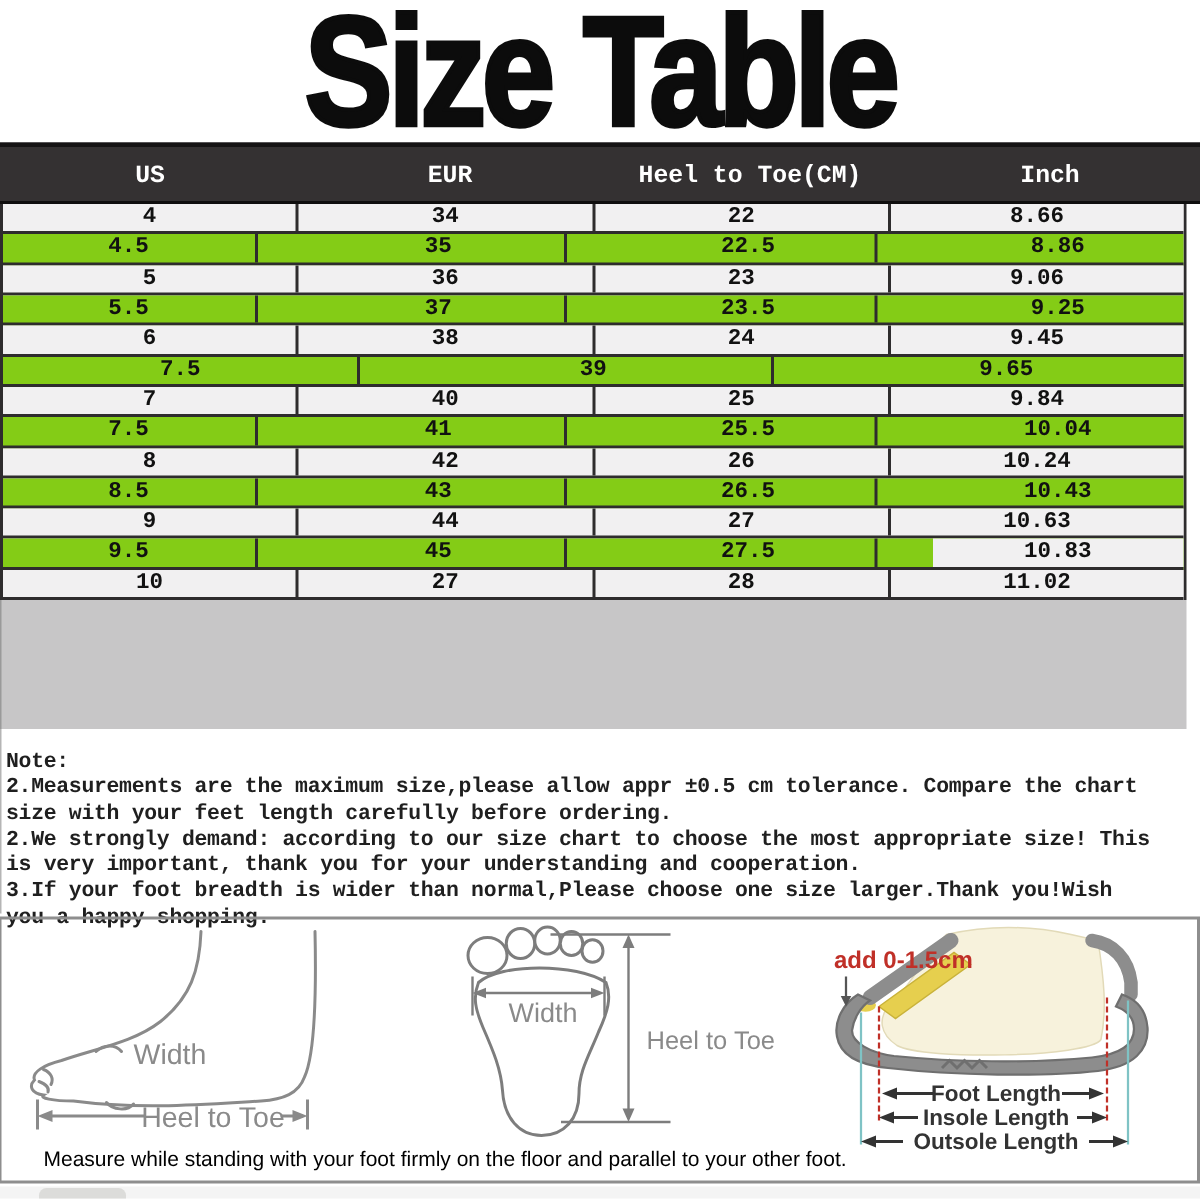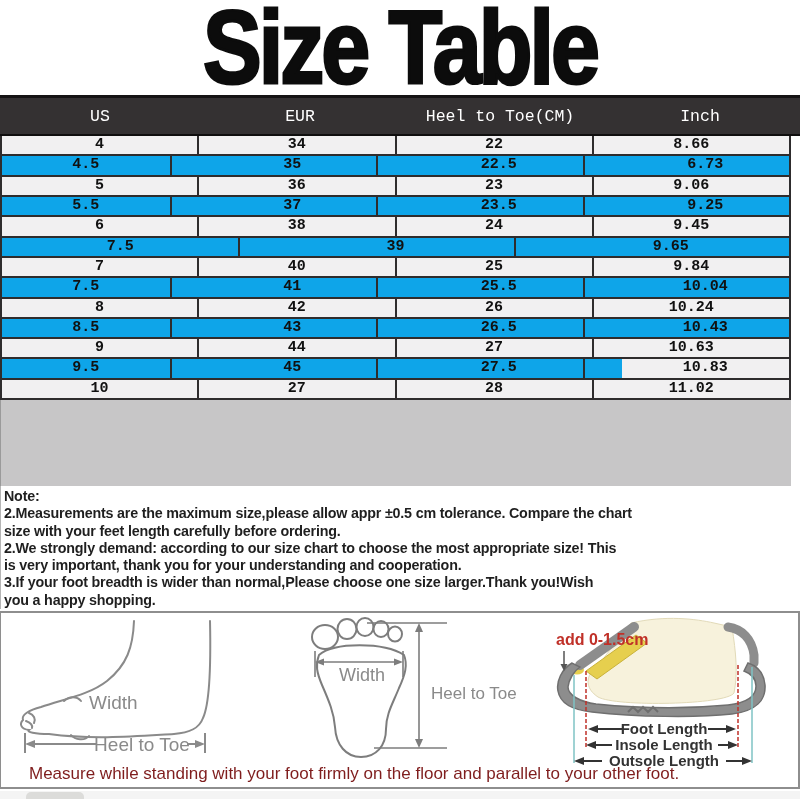--- a/index.html
+++ b/index.html
@@ -17,7 +17,7 @@
   .thead { display:flex; height:41px; background:#343132; align-items:center;
            border-top:3px solid #151314; border-bottom:2px solid #0f0e0e; }
   .th { flex:1; text-align:center; color:#ffffff; font-family:"Liberation Mono", monospace;
-        font-weight:normal; font-size:16.5px; }
+        font-weight:bold; font-size:16.5px; }
   .tbody { display:flex; flex-direction:column; height:264px; margin-right:9px;
            border-left:2px solid #2e2c2d; border-right:2px solid #2e2c2d; }
   .tr { flex:1; display:flex; border-bottom:2px solid #2e2c2d; }

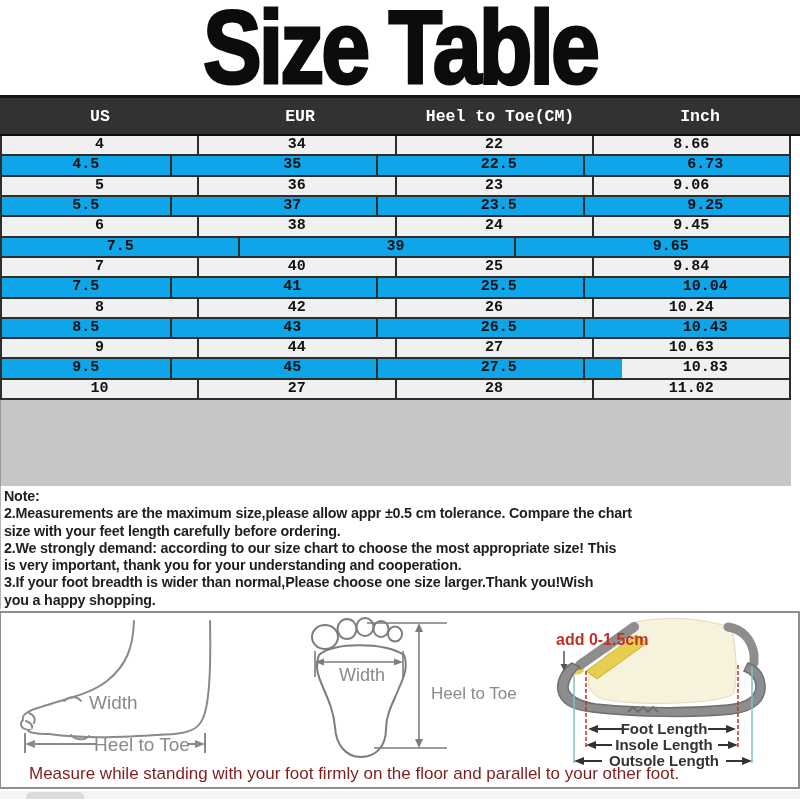--- a/index.html
+++ b/index.html
@@ -22,7 +22,7 @@
            border-left:2px solid #2e2c2d; border-right:2px solid #2e2c2d; }
   .tr { flex:1; display:flex; border-bottom:2px solid #2e2c2d; }
   .tr.light { background:#f1f0f1; }
-  .tr.dark  { background:#0ea5e9;gap:37px; }
+  .tr.dark  { background:#84cc16;gap:37px; }
   .td { flex:1; text-align:center; font-family:"Liberation Mono", monospace;
         font-weight:bold; font-size:15px; line-height:18px; color:#111;
         border-right:2px solid #2e2c2d; overflow:hidden; }

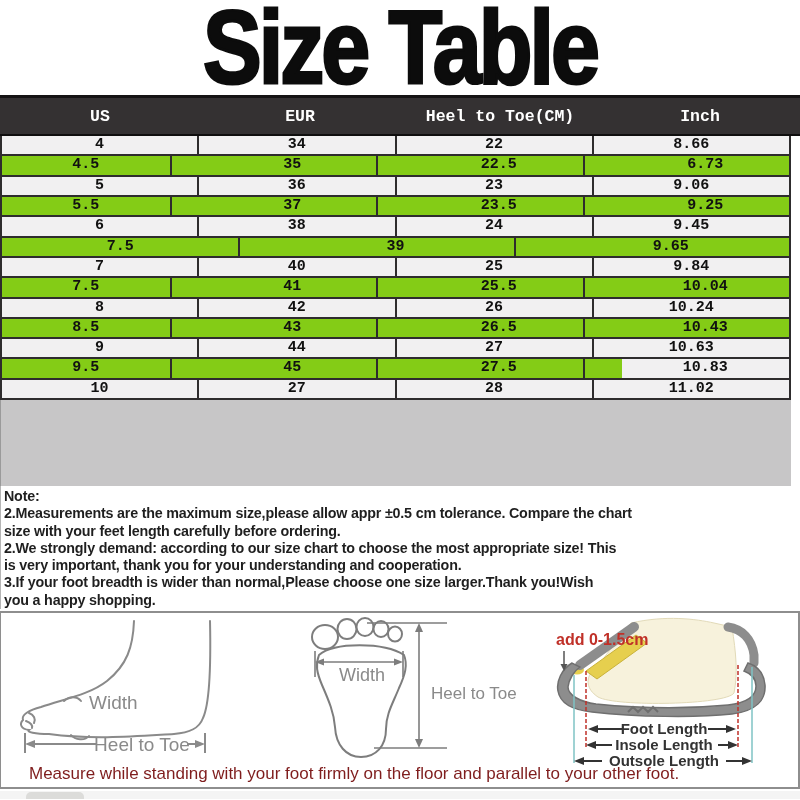--- a/index.html
+++ b/index.html
@@ -77,7 +77,7 @@
         <div class="td">4.5</div>
         <div class="td">35</div>
         <div class="td">22.5</div>
-        <div class="td">6.73</div>
+        <div class="td">8.86</div>
       </div>
       <div class="tr light">
         <div class="td">5</div>

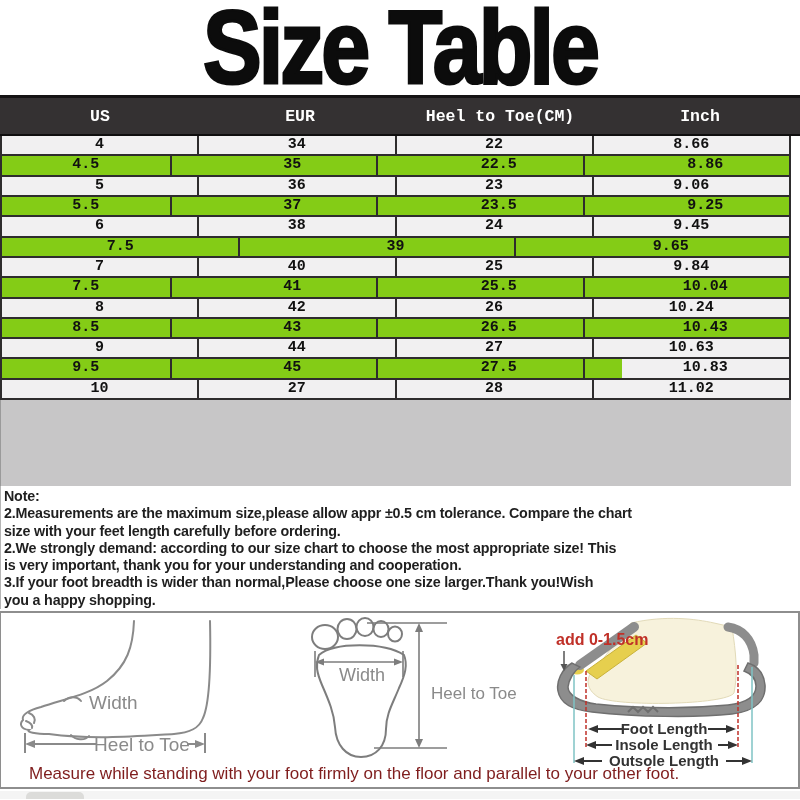--- a/index.html
+++ b/index.html
@@ -32,8 +32,8 @@
   .filler { height:86px; background:#c7c6c7; margin-right:9px; border-left:1px solid #9a9a9a; }
 
   
-  .notes { padding:2px 0 0 3px; border-left:1px solid #b5b5b5;
-           font-family:Liberation Sans, sans-serif; font-weight:600;
+  .notes { padding:14px 0 0 3px; border-left:1px solid #b5b5b5;
+           font-family:Liberation Mono, monospace; font-weight:600;
            font-size:14.3px; line-height:17.3px; color:#1f1f1f; height:123px; }
   .note-line { white-space:pre; letter-spacing:-0.2px; }
 

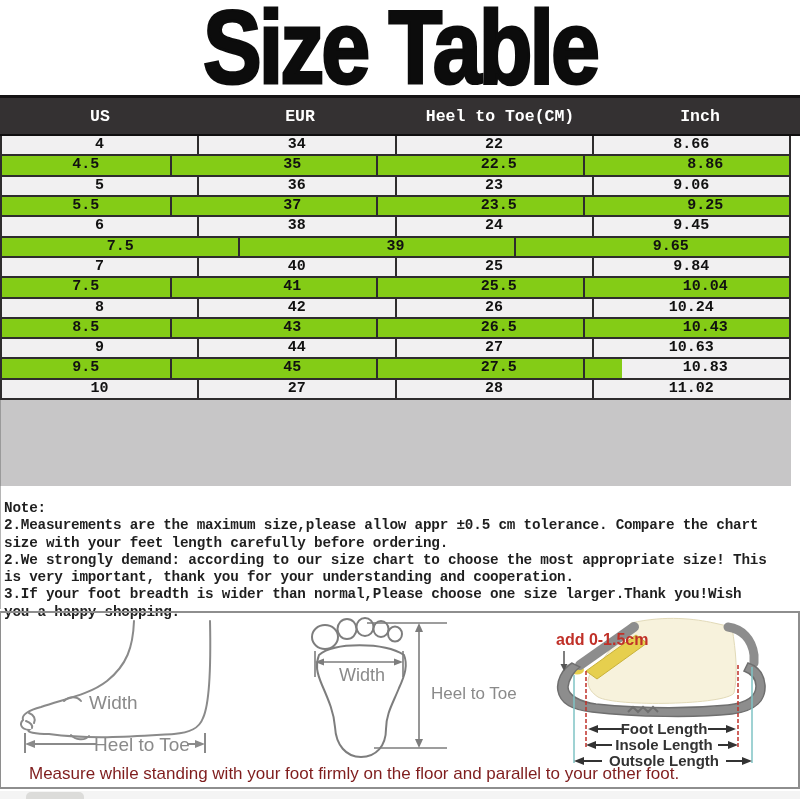--- a/index.html
+++ b/index.html
@@ -41,7 +41,7 @@
   .diagram-box { position:relative; margin-top:2px; height:178px;
                  border:2px solid #8e8e8e; border-left-width:1px; }
   .svg-abs { position:absolute; }
-  .caption { position:absolute; left:28px; top:151px; font-size:17px; color:#7f1d1d; }
+  .caption { position:absolute; left:28px; top:151px; font-size:14px; color:#000000; }
 
   
   .bottom-strip { position:relative; margin-top:2px; height:8px; background:#f4f4f4; }

